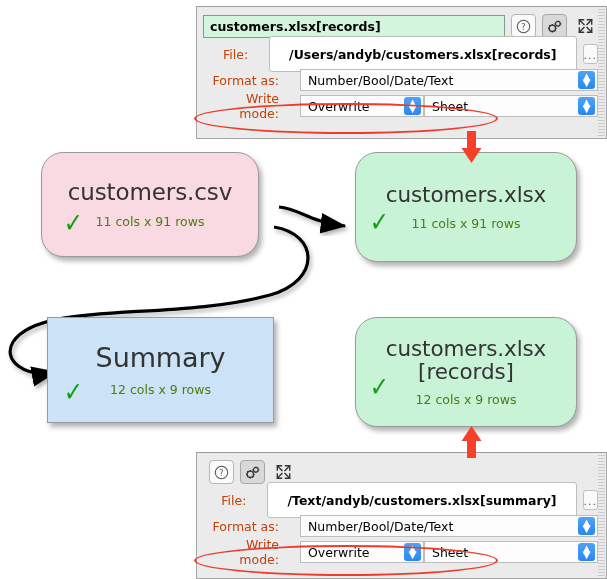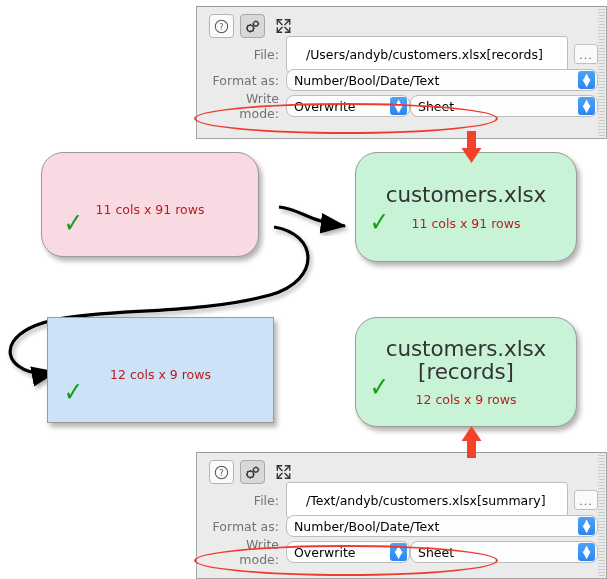--- a/index.html
+++ b/index.html
@@ -190,6 +190,7 @@
     <div class="scrollgrip"></div>
 
     <div class="prow titlerow">
+      <div class="title-field">customers.xlsx[records]</div>
 
       <div class="iconbtn">
         <svg width="15" height="15" viewBox="0 0 16 16">

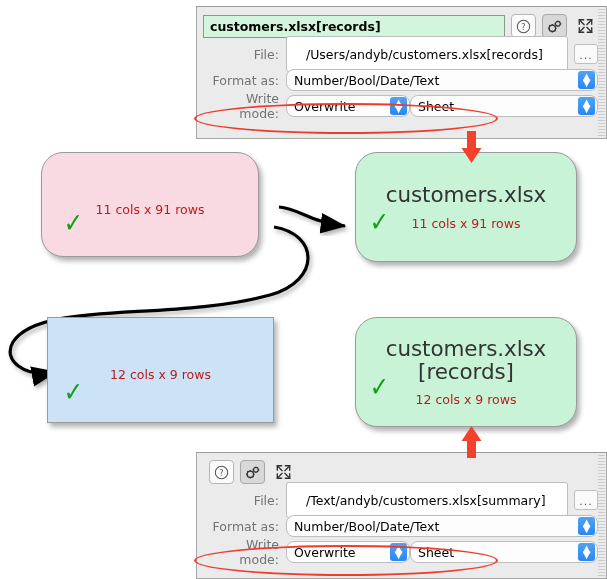--- a/index.html
+++ b/index.html
@@ -92,7 +92,7 @@
   .iconbtn.pressed{background:#d8d8d8;border-color:#a8a8a8;}
   .iconbtn.flat{border:none;background:transparent;}
 
-  .lbl{width:76px;text-align:right;padding-right:7px;color:#737373;font-size:12.5px;}
+  .lbl{width:76px;text-align:right;padding-right:21px;color:#c2410c;font-size:12.5px;}
 
   .txtfield{
     flex:1;height:36px;box-sizing:border-box;background:#ffffff;

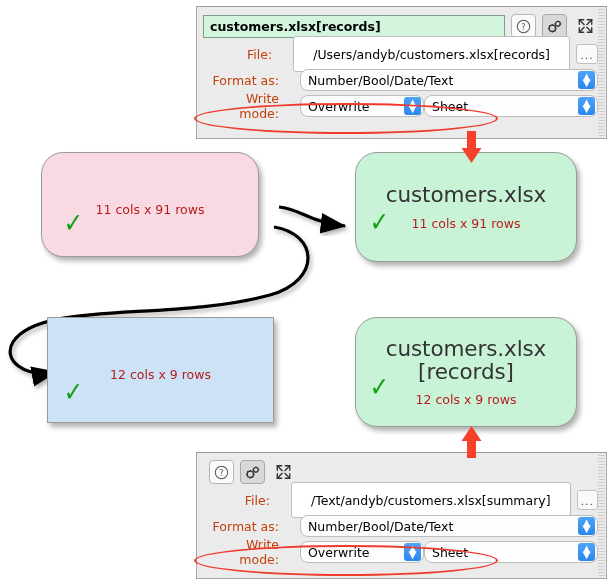--- a/index.html
+++ b/index.html
@@ -97,7 +97,7 @@
   .txtfield{
     flex:1;height:36px;box-sizing:border-box;background:#ffffff;
     border:1px solid #bdbdbd;border-radius:3px;
-    display:flex;align-items:center;padding:0 19px;font-size:12.5px;color:#000;
+    display:flex;align-items:center;padding:0 19px;font-size:12.5px;color:#000;font-weight:bold;
   }
   .dotsbtn{
     width:24px;height:20px;margin-left:6px;box-sizing:border-box;

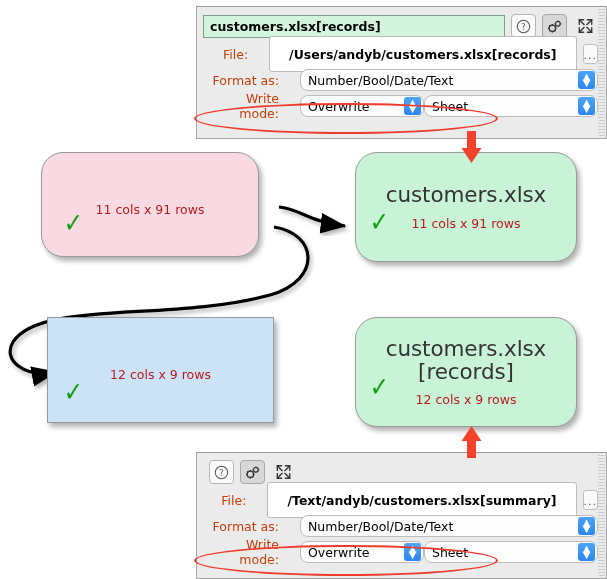--- a/index.html
+++ b/index.html
@@ -107,7 +107,7 @@
   }
   .combo{
     position:relative;height:22px;box-sizing:border-box;background:#fdfdfd;
-    border:1px solid #bdbdbd;border-radius:8px;
+    border:1px solid #bdbdbd;border-radius:0;
     display:flex;align-items:center;padding:0 24px 0 7px;
     font-size:12.5px;color:#000;
   }

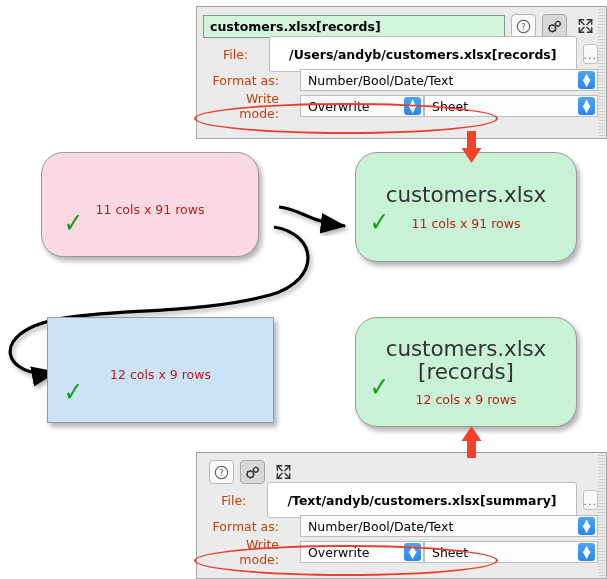--- a/index.html
+++ b/index.html
@@ -161,6 +161,7 @@
 
   <div class="node" id="node-csv">
     <span class="tick">✓</span>
+    <div class="title">customers.csv</div>
     <div class="sub">11 cols x 91 rows</div>
   </div>
 

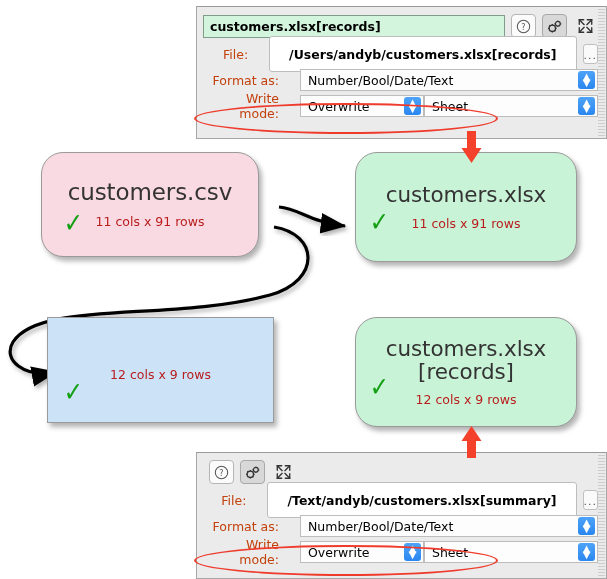--- a/index.html
+++ b/index.html
@@ -28,7 +28,7 @@
     letter-spacing:-0.1px;
   }
   .node .sub{
-    color:#b91c1c;
+    color:#4d7c0f;
     text-align:center;
     font-size:12.5px;
     margin-top:9px;

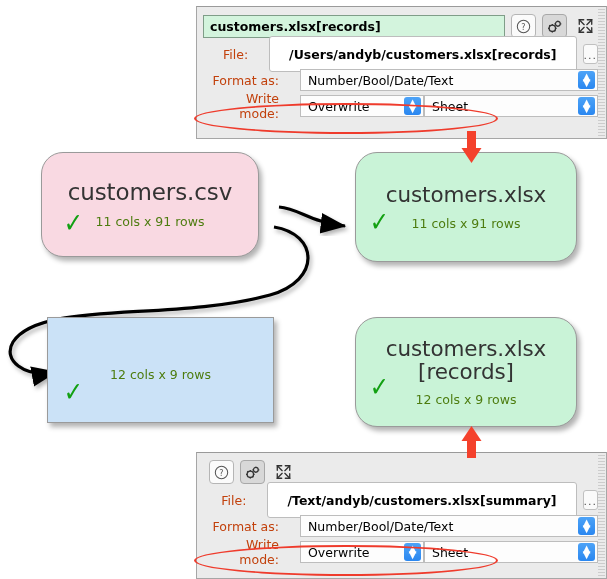--- a/index.html
+++ b/index.html
@@ -175,6 +175,7 @@
 
   <div class="node" id="node-summary">
     <span class="tick">✓</span>
+    <div class="title">Summary</div>
     <div class="sub">12 cols x 9 rows</div>
   </div>
 

